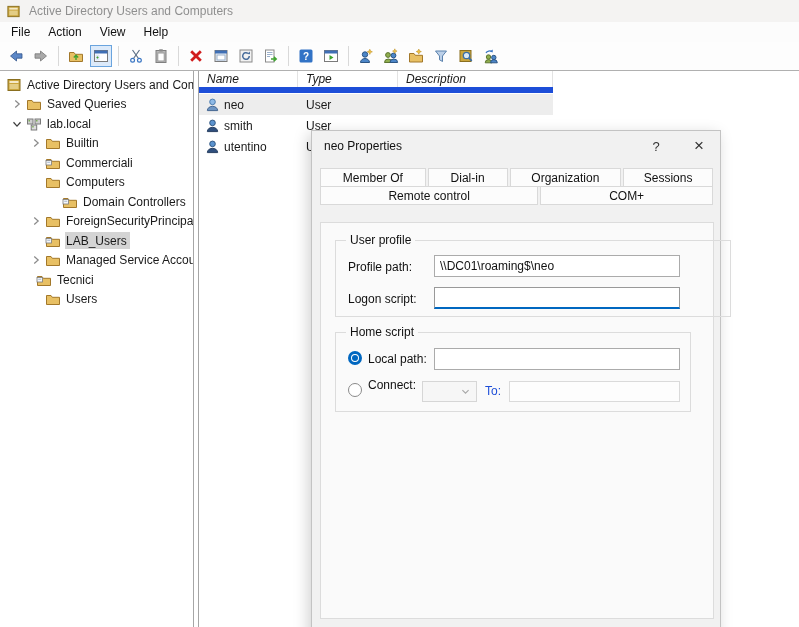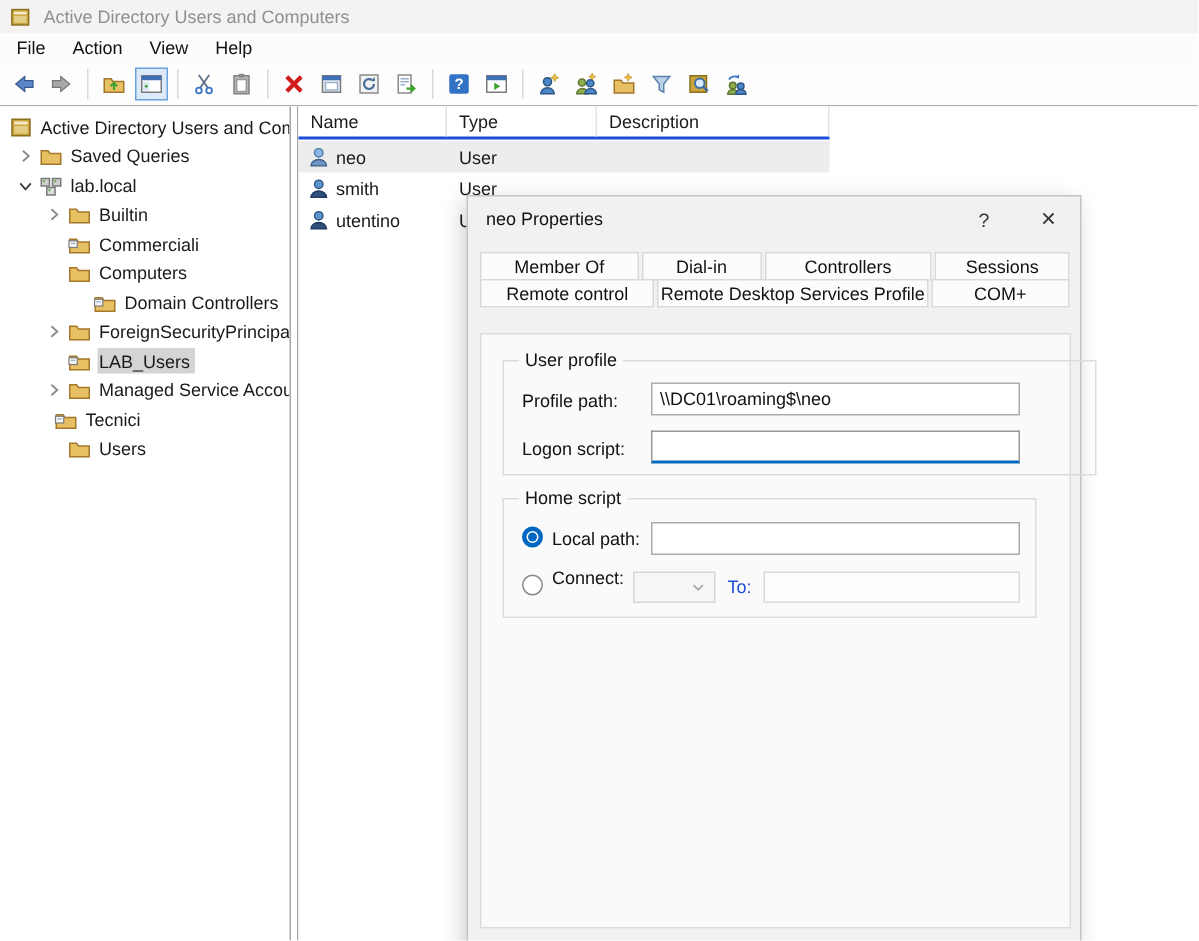--- a/index.html
+++ b/index.html
@@ -30,7 +30,7 @@
   .node-body.sel { background:#d4d4d4; }
   .tlabel { padding-left:1px; }
 
-  .lheader { position:absolute; left:0; top:0; width:354px; height:22px; display:flex; border-bottom:2px solid #1d4ed8; background:#fff; }
+  .lheader { position:absolute; left:0; top:0; width:354px; height:22px; display:flex; border-bottom:6px solid #1d4ed8; background:#fff;font-style:italic; }
   .hcell { display:flex; align-items:center; padding-left:8px; border-right:1px solid #e3e3e3; color:#1a1a1a; }
   .hname { width:99px; } .htype { width:100px; } .hdesc { width:155px; }
   .lrow { position:absolute; left:0; width:354px; height:21px; display:flex; align-items:center; }

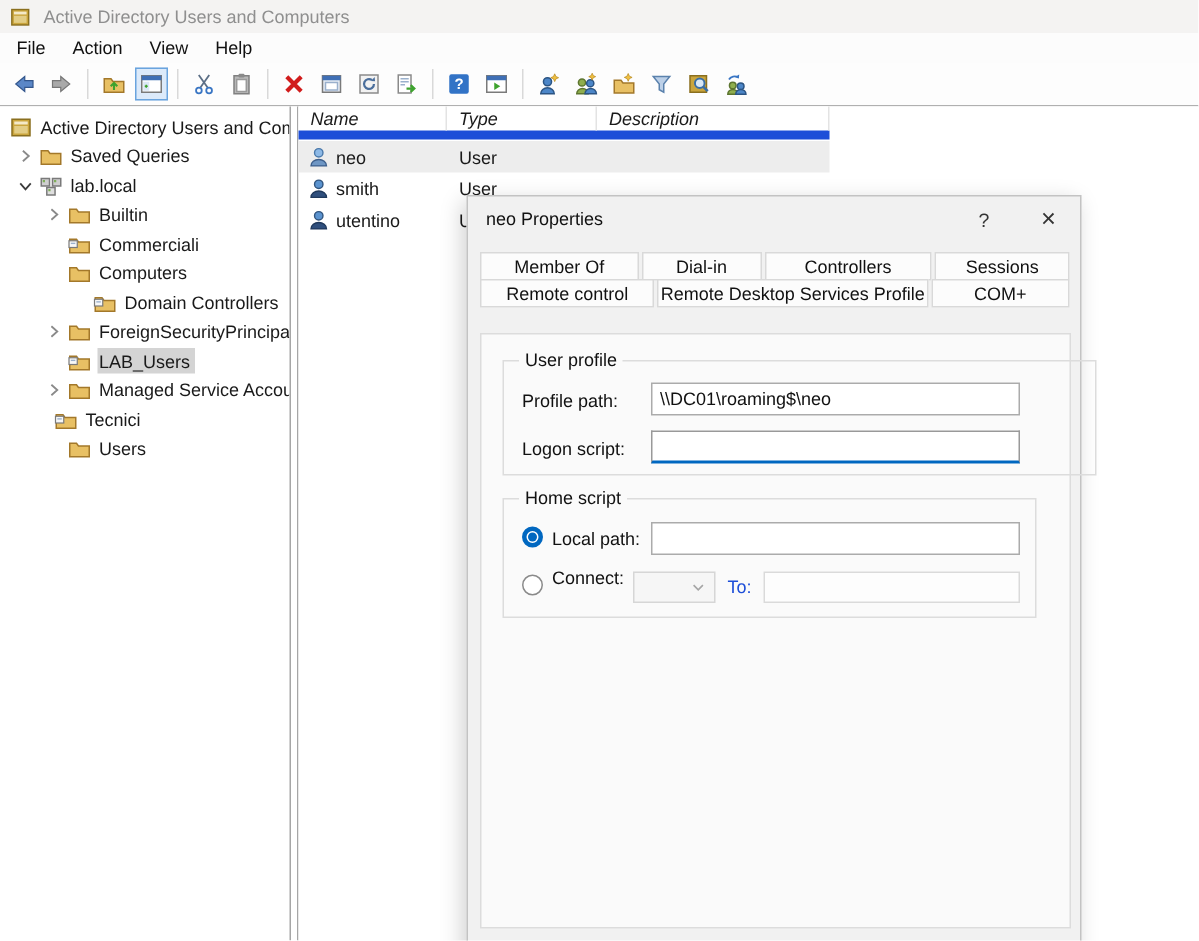--- a/index.html
+++ b/index.html
@@ -443,7 +443,7 @@
     <div class="tabrow">
       <span class="tab" style="flex:104">Member Of</span>
       <span class="tab" style="flex:78">Dial-in</span>
-      <span class="tab" style="flex:110">Controllers</span>
+      <span class="tab" style="flex:110">Organization</span>
       <span class="tab" style="flex:88">Sessions</span>
     </div>
     <div class="tabrow">

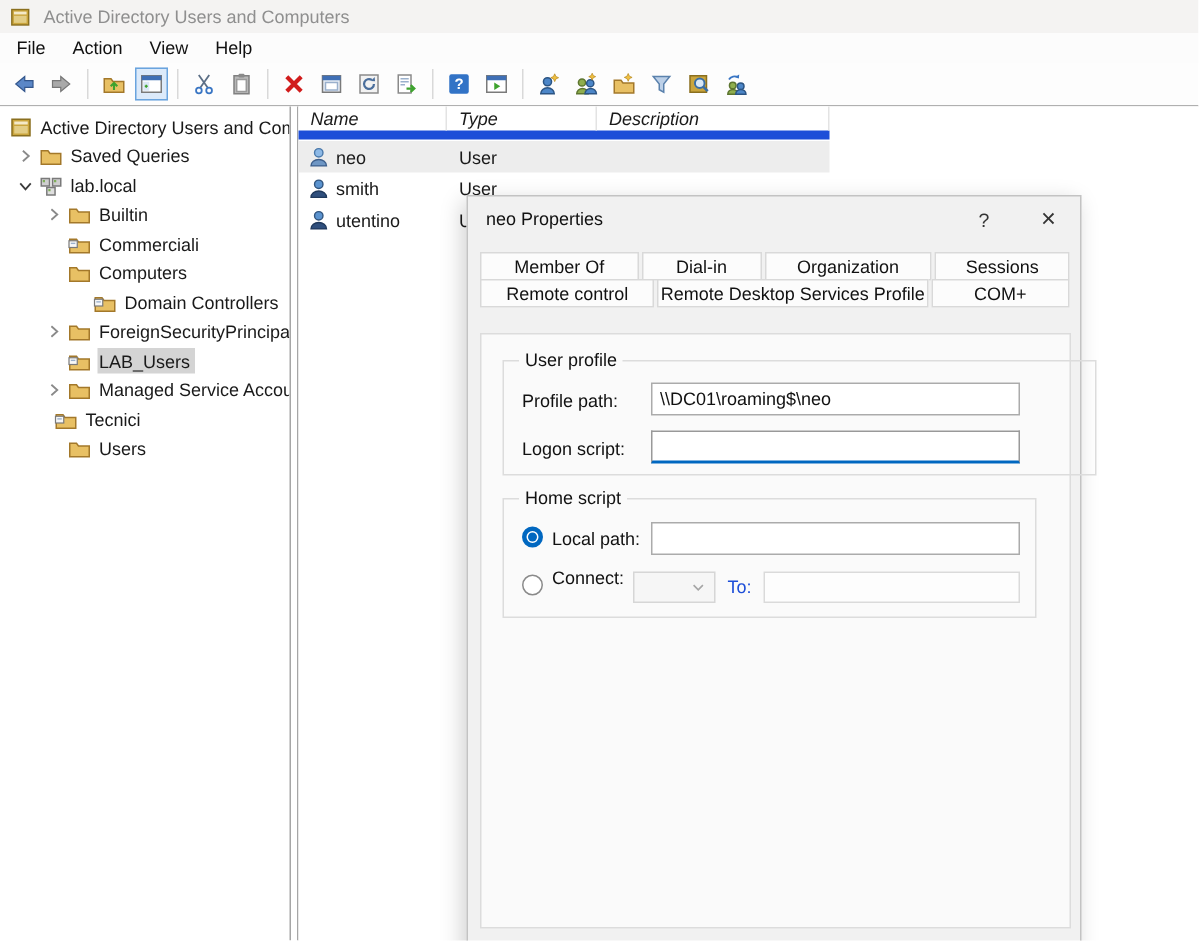--- a/index.html
+++ b/index.html
@@ -448,7 +448,6 @@
     </div>
     <div class="tabrow">
       <span class="tab" style="flex:114">Remote control</span>
-      <span class="tab" style="flex:178">Remote Desktop Services Profile</span>
       <span class="tab" style="flex:90">COM+</span>
     </div>
   </div>

